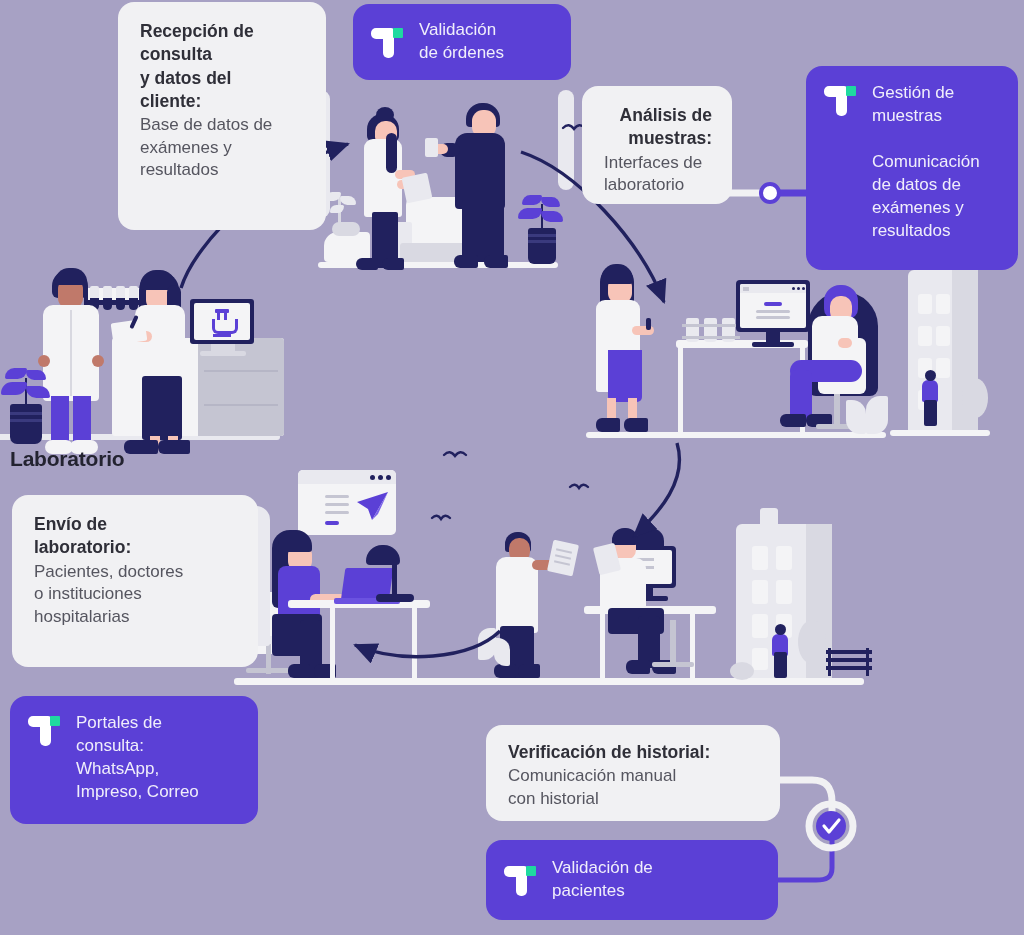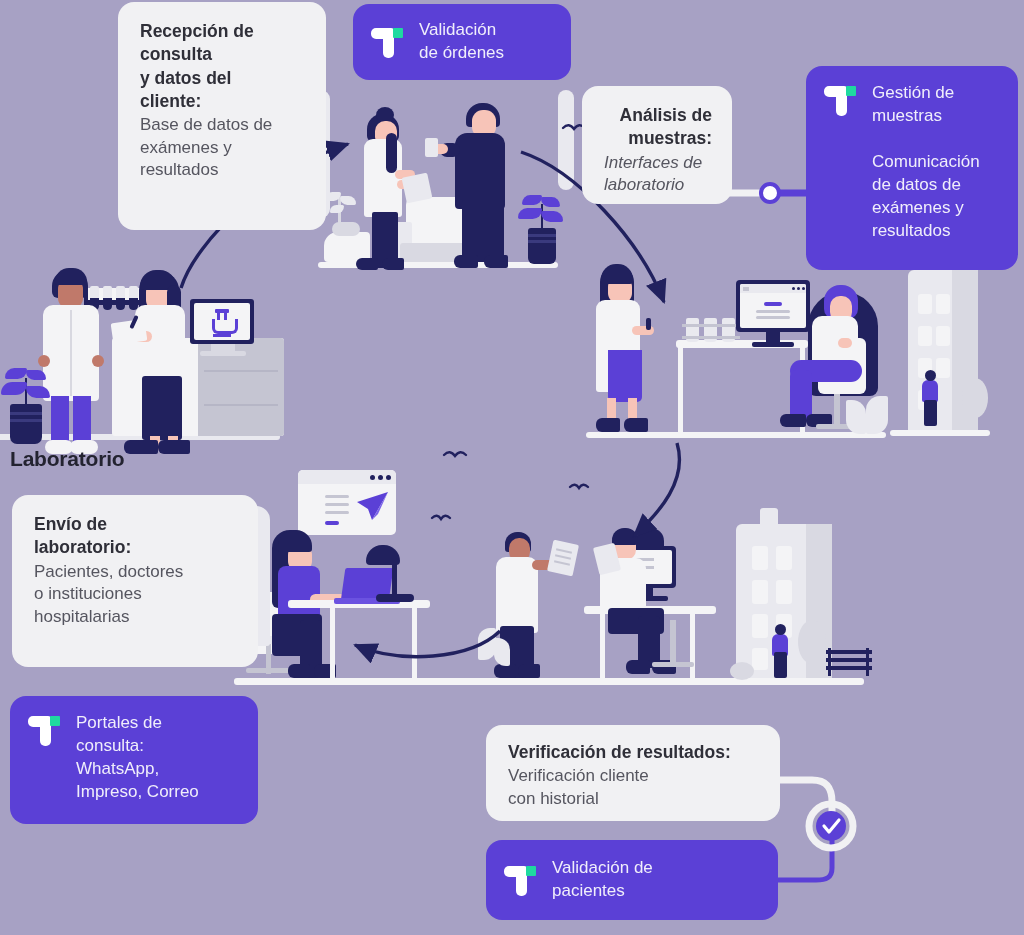--- a/index.html
+++ b/index.html
@@ -425,7 +425,7 @@
   <div class="card card-light" style="left:582px;top:86px;width:150px;height:118px;">
     <p class="hd" style="white-space:pre-line;text-align:right;">Análisis de
 muestras:</p>
-    <p class="bd" style="white-space:pre-line;font-style:italic;">Interfaces de
+    <p class="bd" style="white-space:pre-line;">Interfaces de
 laboratorio</p>
   </div>
 

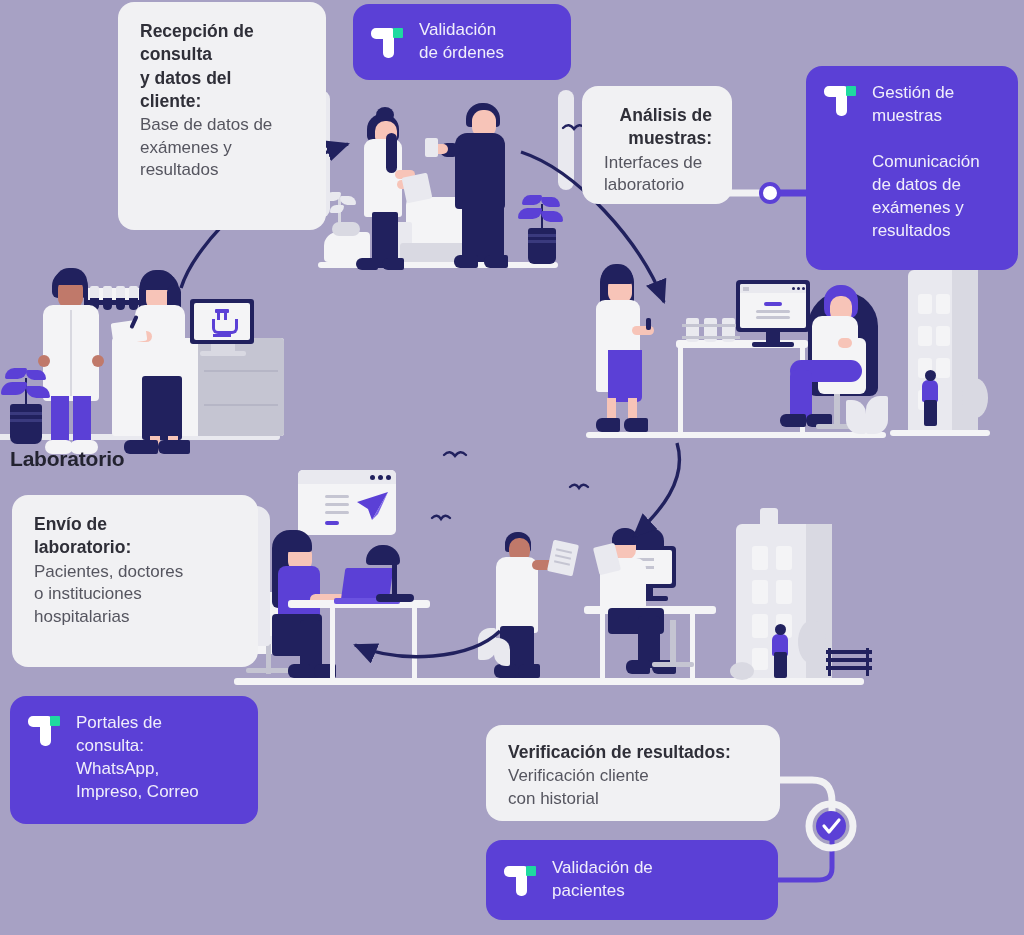--- a/index.html
+++ b/index.html
@@ -465,7 +465,7 @@
   </div>
 
   <div class="card card-light" style="left:486px;top:725px;width:294px;height:96px;padding-top:16px;">
-    <p class="hd" style="white-space:pre-line;">Verificación de resultados:</p>
+    <p class="hd" style="white-space:pre-line;">Verificación de historial:</p>
     <p class="bd" style="white-space:pre-line;">Verificación cliente
 con historial</p>
   </div>

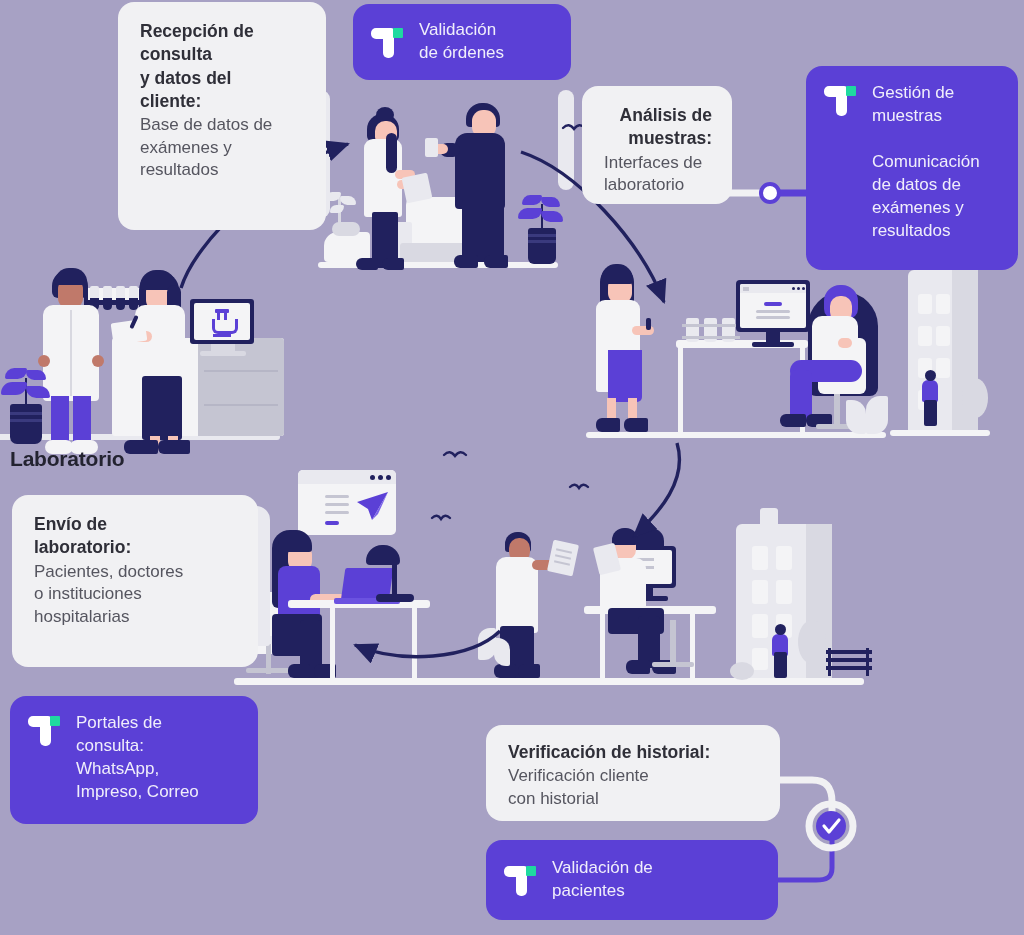--- a/index.html
+++ b/index.html
@@ -466,7 +466,7 @@
 
   <div class="card card-light" style="left:486px;top:725px;width:294px;height:96px;padding-top:16px;">
     <p class="hd" style="white-space:pre-line;">Verificación de historial:</p>
-    <p class="bd" style="white-space:pre-line;">Verificación cliente
+    <p class="bd" style="white-space:pre-line;">Comunicación manual
 con historial</p>
   </div>
 

